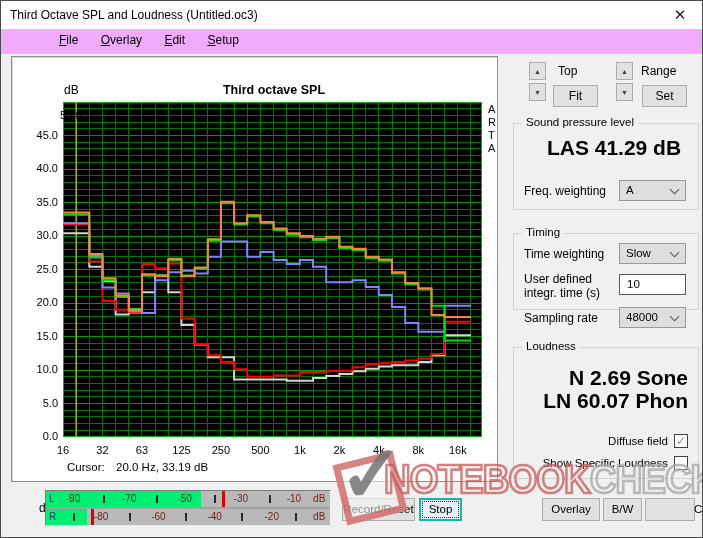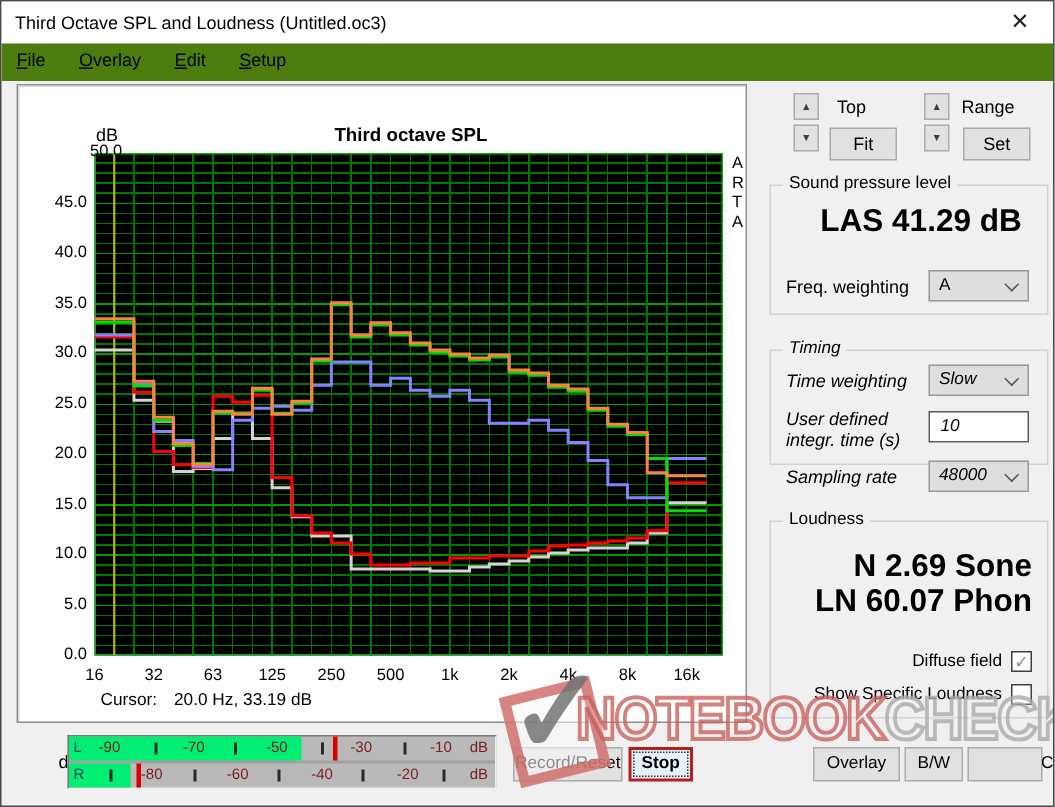--- a/index.html
+++ b/index.html
@@ -14,7 +14,7 @@
   .title-text{position:absolute;left:9px;top:7px;font-size:12px;}
   .close-btn{position:absolute;right:11px;top:4px;width:22px;height:20px;text-align:center;
     font-size:15px;line-height:20px;color:#222;cursor:pointer;}
-  .menubar{position:absolute;left:0;top:28px;right:0;height:25px;background:#4d7c0f;}
+  .menubar{position:absolute;left:0;top:28px;right:0;height:25px;background:#f0abfc;padding-left:48px;}
   .menu-item{display:inline-block;padding:4px 9px;margin-left:1px;cursor:pointer;}
   .menu-item::first-letter{text-decoration:underline;}
   

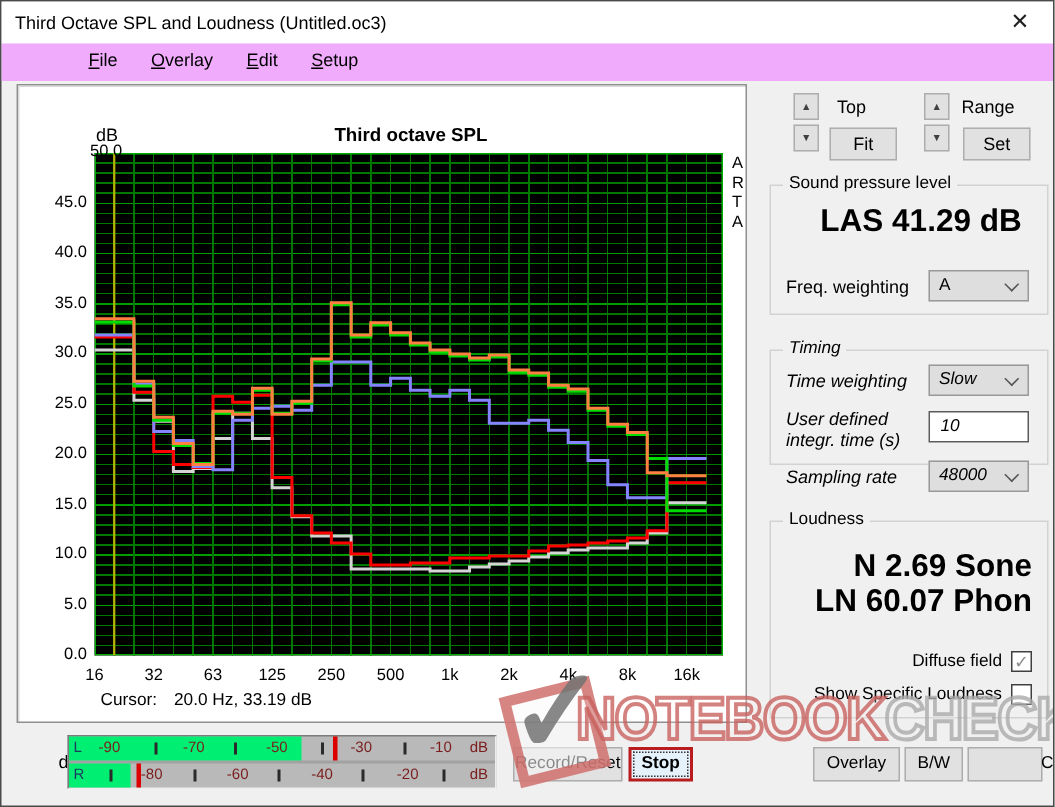--- a/index.html
+++ b/index.html
@@ -207,7 +207,7 @@
 A</div>
     <span class="cursor-label">Cursor:</span>
     <span class="cursor-value">20.0 Hz, 33.19 dB</span>
-  <div class="ytick" style="top: 38px; padding-left: 46px;">50.0</div>
+  <div class="ytick" style="top: 52px; padding-left: 46px;">50.0</div>
       <div class="ytick" style="top: 71.5px;">45.0</div>
       <div class="ytick" style="top: 105px;">40.0</div>
       <div class="ytick" style="top: 138.5px;">35.0</div>

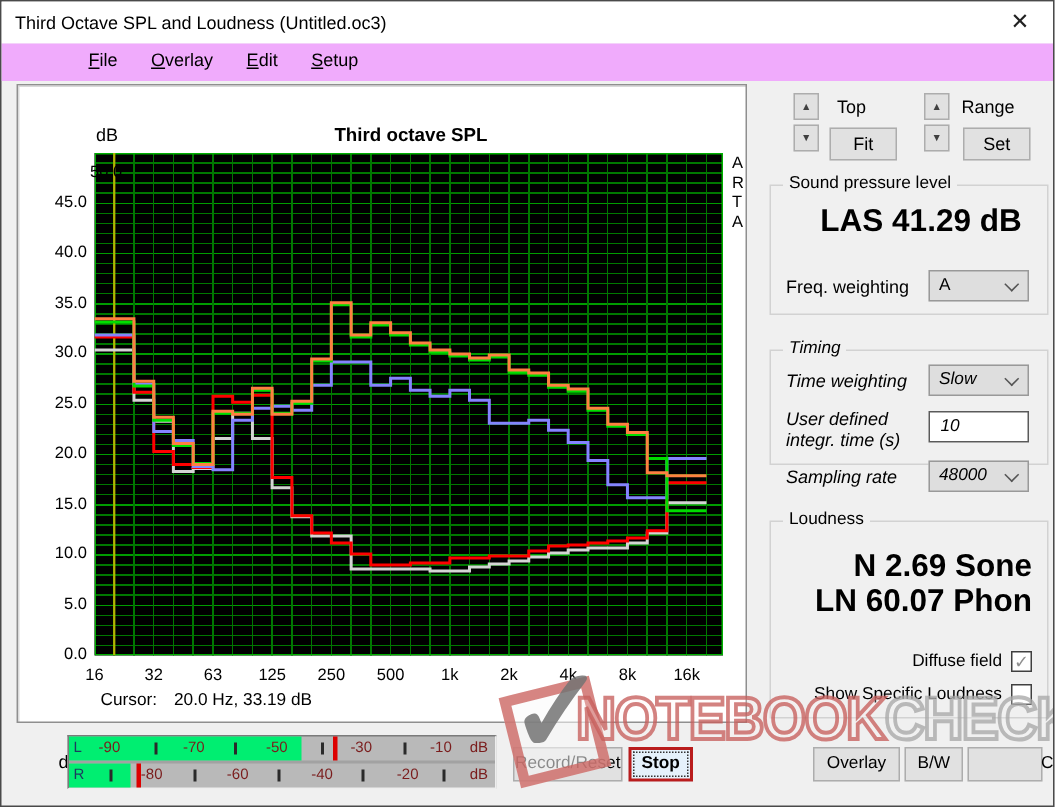--- a/index.html
+++ b/index.html
@@ -42,7 +42,7 @@
   .group{position:absolute;border:1px solid #d2d2d2;}
   .group-legend{position:absolute;top:-8px;left:8px;background:#f0f0f0;padding:0 4px;font-size:11.5px;}
   .g-spl{left:512px;top:122px;width:186px;height:87px;}
-  .g-timing{left:512px;top:232px;width:186px;height:77px;font-style:italic;}
+  .g-timing{left:512px;top:232px;width:186px;height:77px;}
   .g-loudness{left:512px;top:346px;width:186px;height:132px;}
   .big-val{position:absolute;right:10px;font-weight:bold;font-size:21px;white-space:nowrap;}
   .las{left:0;right:0;top:12px;text-align:center;padding-left:16px;position:absolute;

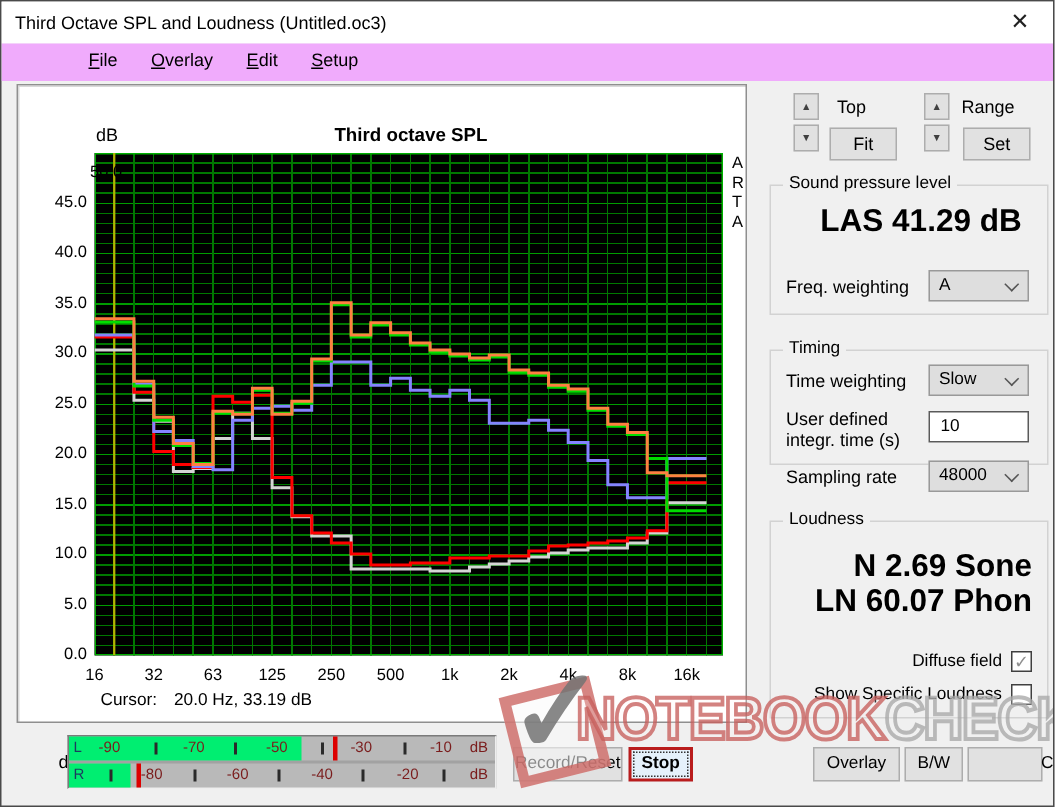--- a/index.html
+++ b/index.html
@@ -75,8 +75,8 @@
   .meter-tick{position:absolute;top:4px;width:2px;height:8px;background:#2a2a2a;}
   .tbtn{position:absolute;top:497px;height:23px;background:#e1e1e1;border:1px solid #adadad;
     font-size:11.5px;text-align:center;line-height:21px;cursor:pointer;white-space:nowrap;}
-  .tbtn.focused{background:#e5f1fb;border:2px solid #b91c1c;line-height:19px;
-    outline:1px dotted #333;outline-offset:-4px;font-weight:bold;}
+  .tbtn.focused{background:#e5f1fb;border:2px solid #14b8a6;line-height:19px;
+    outline:1px dotted #333;outline-offset:-4px;}
   .b0{left:341px;width:73px;} .b1{left:418px;width:43px;} .b2{left:464px;width:74px;}
   .b3{left:541px;width:58px;} .b4{left:602px;width:39px;} .b5{left:644px;width:32px;padding-left:48px;}
   

